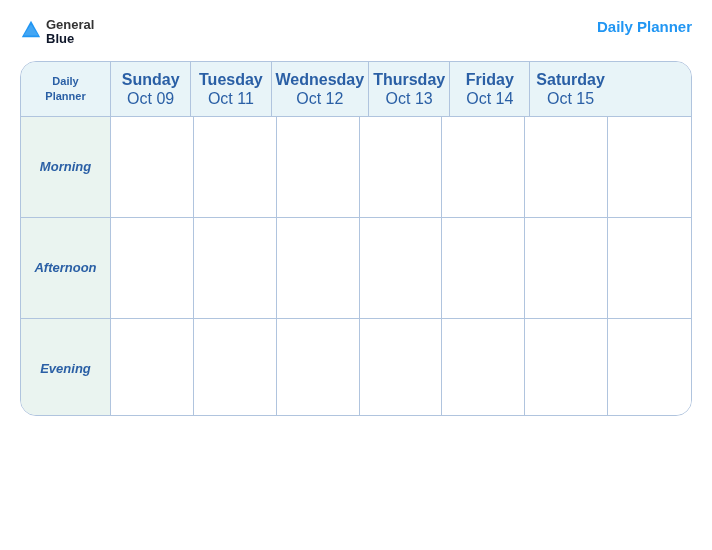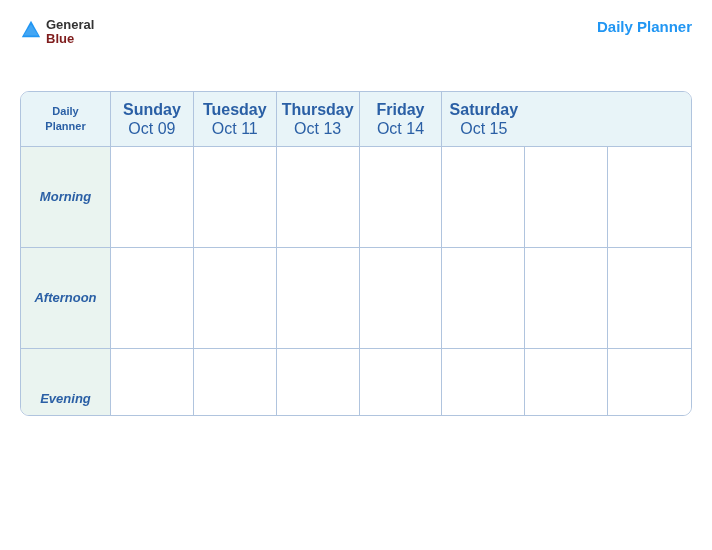--- a/index.html
+++ b/index.html
@@ -53,7 +53,7 @@
     .logo-blue {
       font-size: 13px;
       font-weight: 700;
-      color: #7f1d1d;
+      color: #0f172a;
     }
 
     .logo-icon {

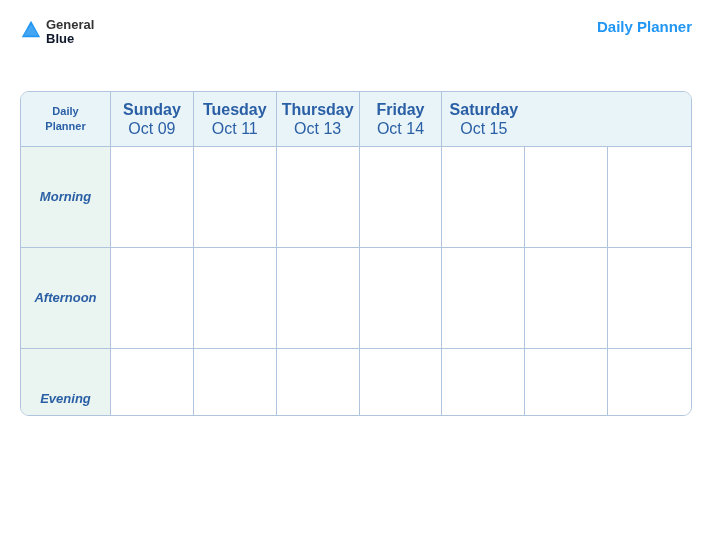--- a/index.html
+++ b/index.html
@@ -84,11 +84,10 @@
     .calendar {
       flex: 1;
       border: 1.5px solid #b0c4de;
-      border-radius: 9px;
+      border-radius: 16px;
       overflow: hidden;
       display: flex;
       flex-direction: column;
-      margin-top: 30px;
     }
 
     .cal-header-row {

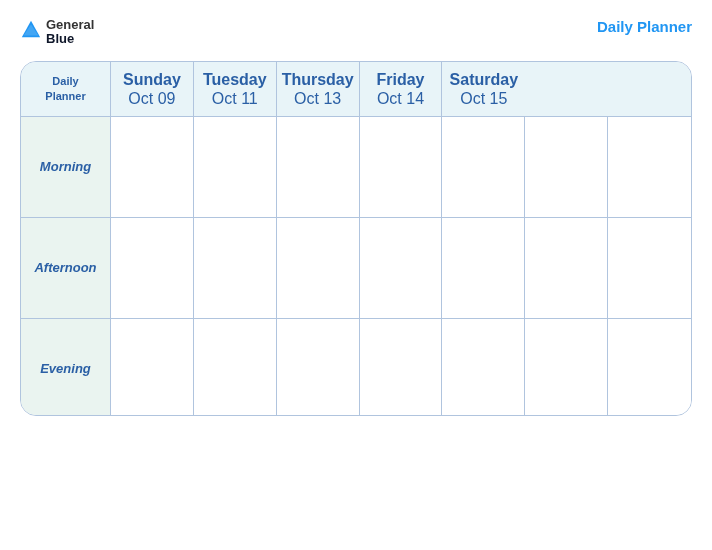--- a/index.html
+++ b/index.html
@@ -206,6 +206,10 @@
         <span class="col-date">Oct 11</span>
       </div>
       <div class="cal-header-cell">
+        <span class="col-day-name">Wednesday</span>
+        <span class="col-date">Oct 12</span>
+      </div>
+      <div class="cal-header-cell">
         <span class="col-day-name">Thursday</span>
         <span class="col-date">Oct 13</span>
       </div>

